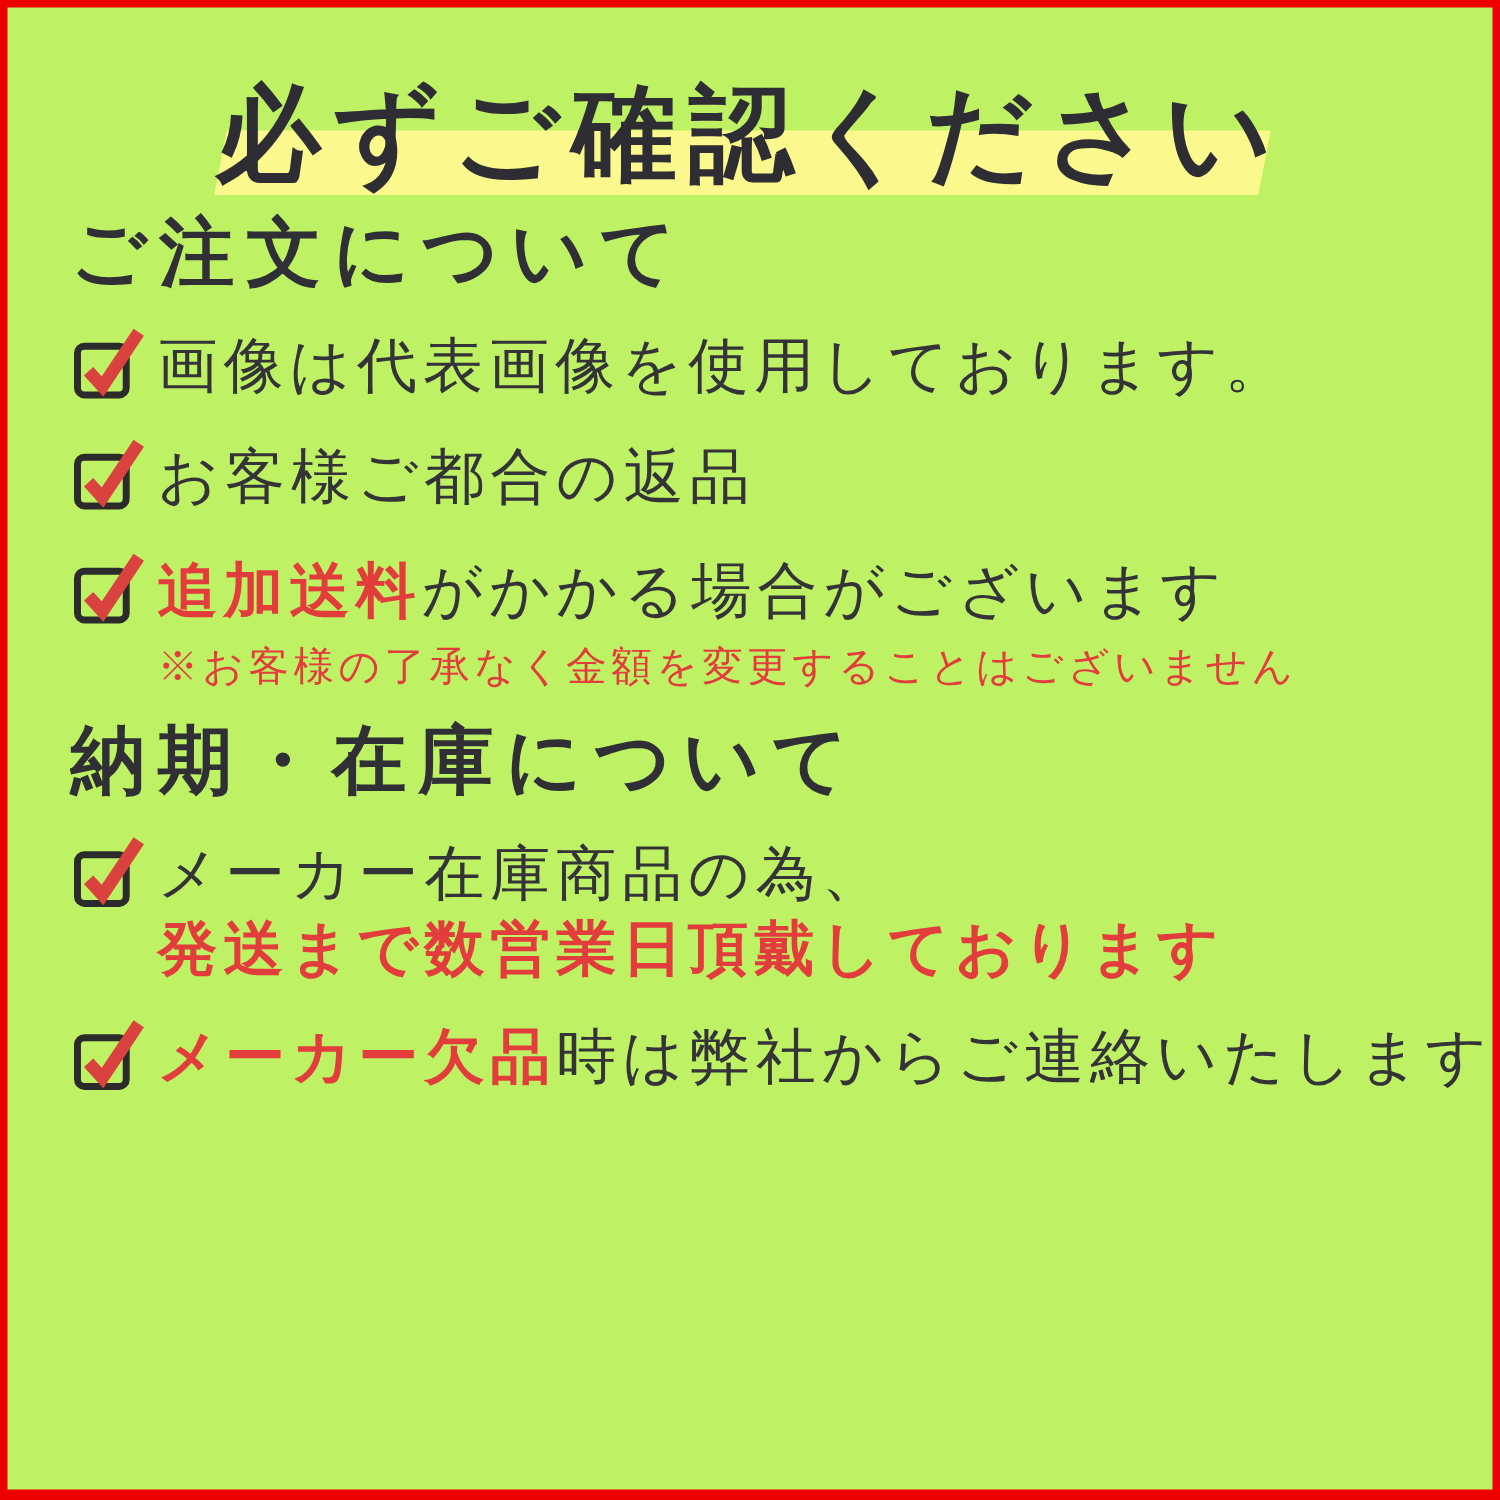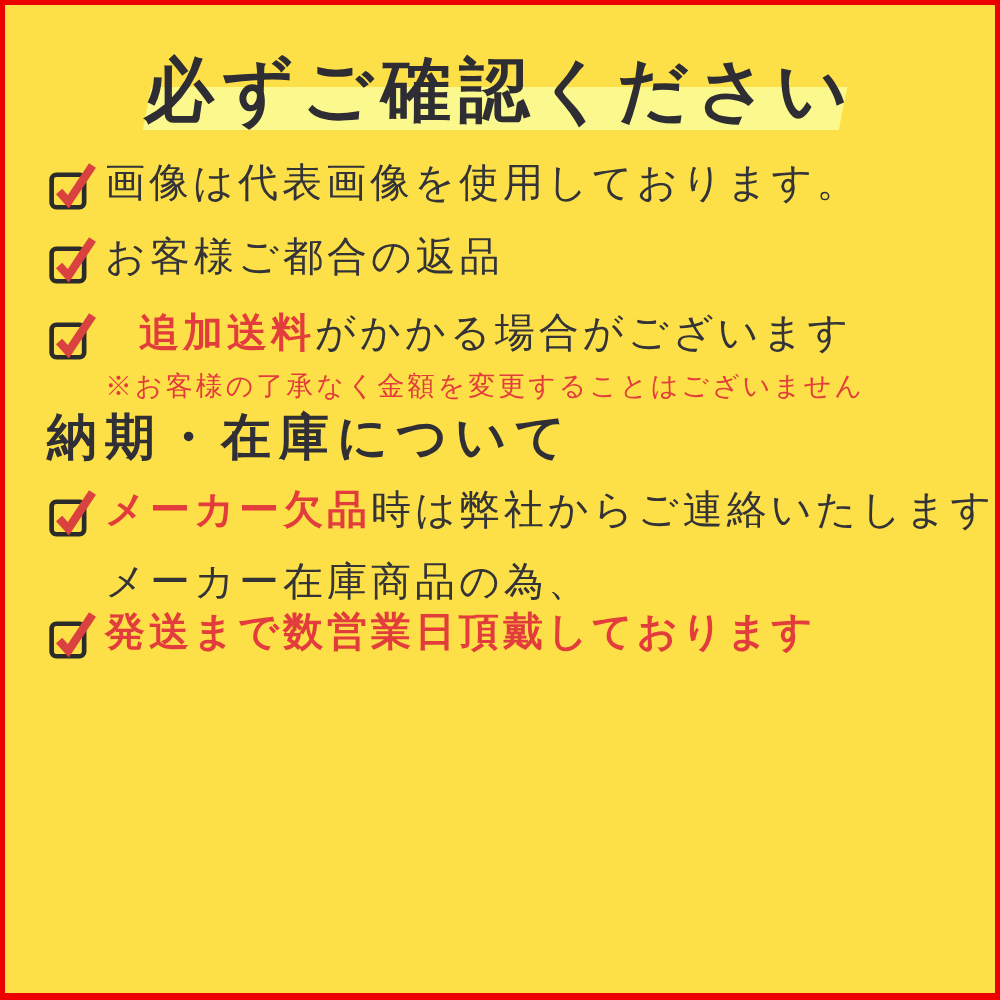--- a/index.html
+++ b/index.html
@@ -13,7 +13,7 @@
     width: 1000px;
     height: 1000px;
     box-sizing: border-box;
-    background: #fde047;
+    background: #bef264;
     border-style: solid;
     border-color: #ed0000;
     border-width: 5px 5px 7px 5px;

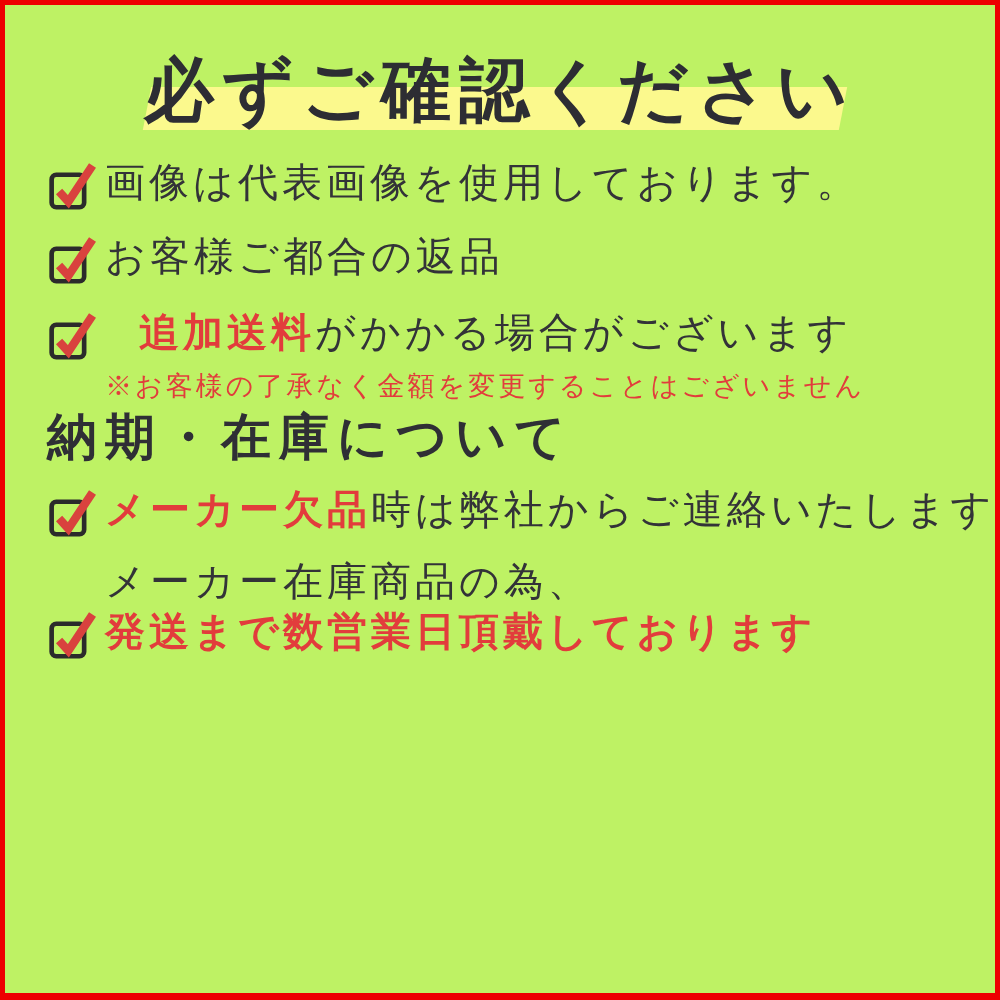--- a/index.html
+++ b/index.html
@@ -106,6 +106,7 @@
     <h1 class="title">必ずご確認ください</h1>
   </header>
 
+  <h2 class="heading heading-order">ご注文について</h2>
 
   <div class="item item-1">
     <span class="cb">

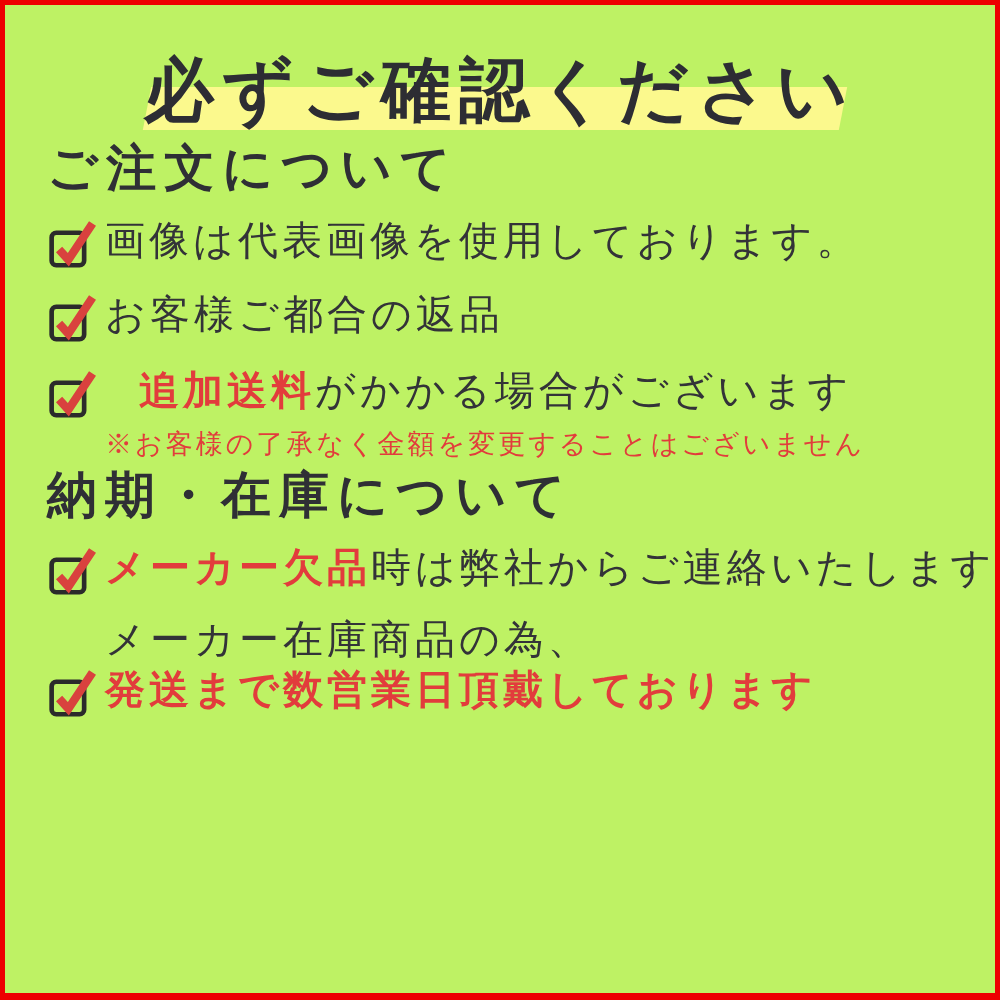--- a/index.html
+++ b/index.html
@@ -62,8 +62,7 @@
   
   .item {
     display: flex;
-    align-items: flex-end;
-    font-family: Liberation Mono, monospace;
+    align-items: flex-start;
   }
   .item-1 { margin-top: 22px; }
   .item-2 { margin-top: 24px; }

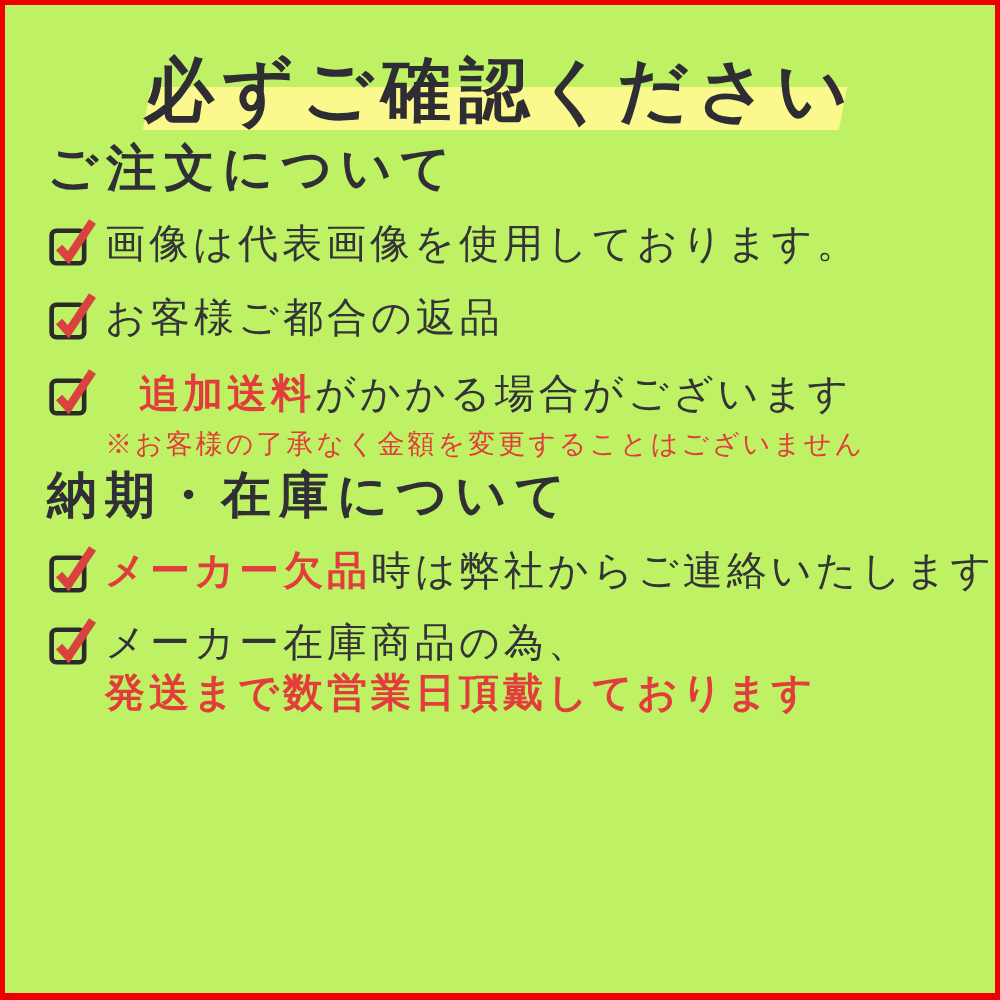--- a/index.html
+++ b/index.html
@@ -66,7 +66,7 @@
   }
   .item-1 { margin-top: 22px; }
   .item-2 { margin-top: 24px; }
-  .item-3 { margin-top: 26px; gap: 34px; }
+  .item-3 { margin-top: 26px; }
   .item-4 { margin-top: 22px; }
   .item-5 { margin-top: 22px; }
   .cb {

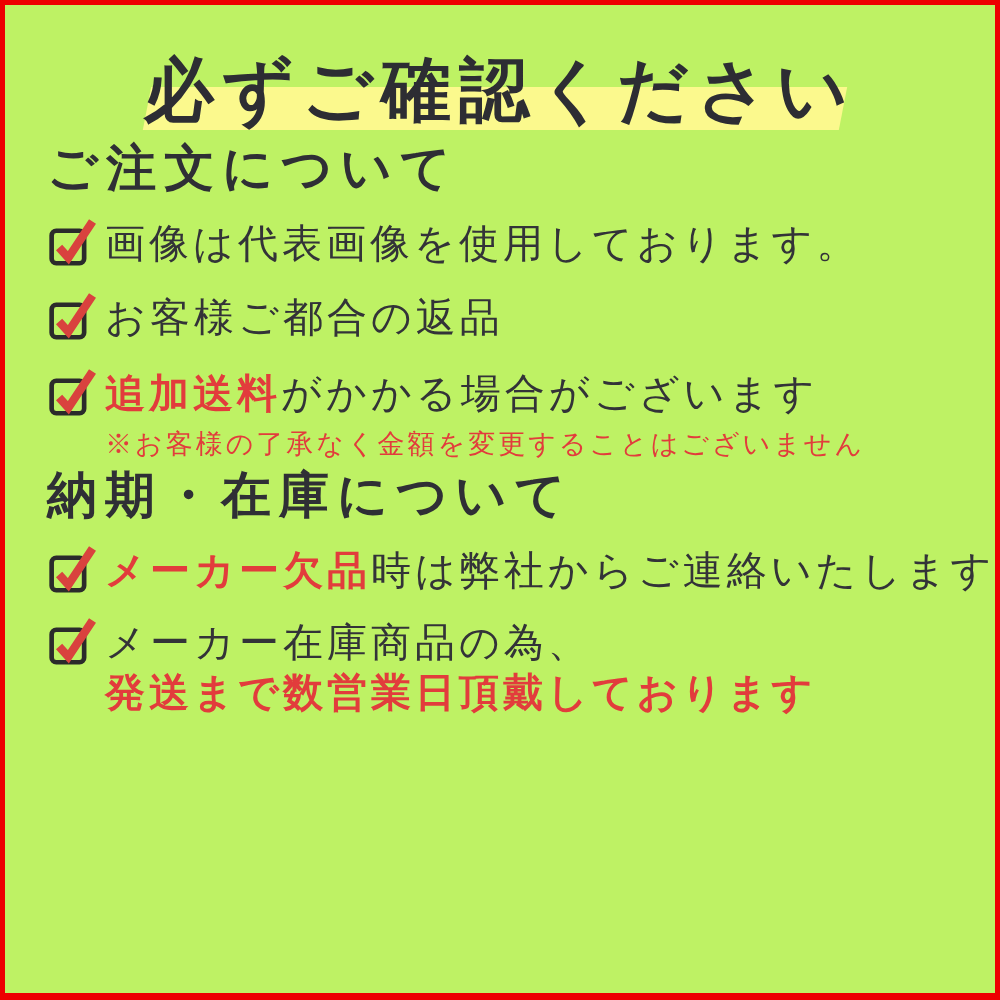--- a/index.html
+++ b/index.html
@@ -87,7 +87,7 @@
   .blk { color: #333338; }
   .red { color: #e23c3c; font-weight: bold; }
   .note {
-    margin: 8px 0 5px 58px;
+    margin: 8px 0 17px 58px;
     font-size: 27px;
     line-height: 34px;
     letter-spacing: 3px;

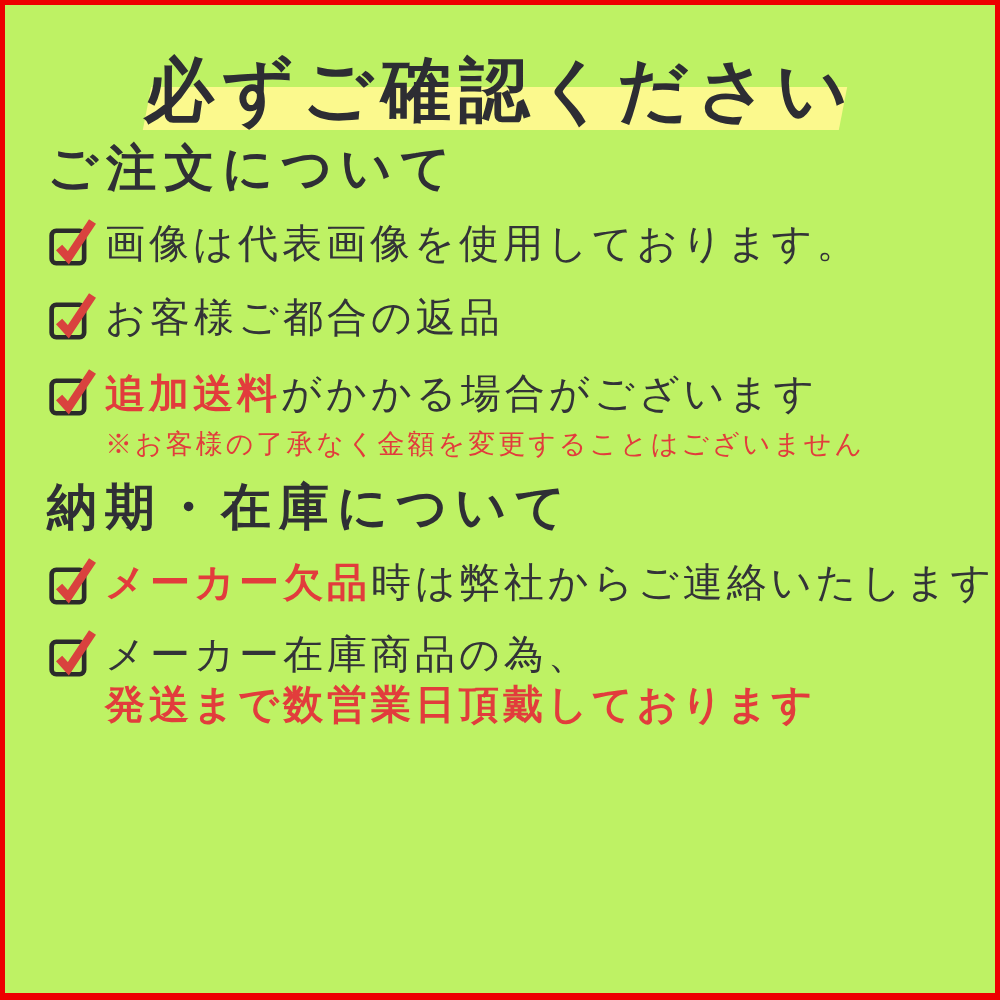--- a/index.html
+++ b/index.html
@@ -147,18 +147,6 @@
 
   <h2 class="heading heading-stock">納期・在庫について</h2>
 
-  <div class="item item-5">
-    <span class="cb">
-      <svg viewBox="0 0 56 56" width="52" height="52" aria-hidden="true">
-        <rect x="5" y="17" width="35" height="35" rx="5" fill="none" stroke="#2b2b2b" stroke-width="5"></rect>
-        <path d="M13 35 L23 46 L49 7" fill="none" stroke="#d9423e" stroke-width="9" stroke-linejoin="miter"></path>
-      </svg>
-    </span>
-    <div class="lines">
-      <p class="line"><span class="red">メーカー欠品</span><span class="blk">時は弊社からご連絡いたします</span></p>
-    </div>
-  </div>
-
   <div class="item item-4">
     <span class="cb">
       <svg viewBox="0 0 56 56" width="52" height="52" aria-hidden="true">
@@ -172,6 +160,18 @@
     </div>
   </div>
 
+  <div class="item item-5">
+    <span class="cb">
+      <svg viewBox="0 0 56 56" width="52" height="52" aria-hidden="true">
+        <rect x="5" y="17" width="35" height="35" rx="5" fill="none" stroke="#2b2b2b" stroke-width="5"></rect>
+        <path d="M13 35 L23 46 L49 7" fill="none" stroke="#d9423e" stroke-width="9" stroke-linejoin="miter"></path>
+      </svg>
+    </span>
+    <div class="lines">
+      <p class="line"><span class="red">メーカー欠品</span><span class="blk">時は弊社からご連絡いたします</span></p>
+    </div>
+  </div>
+
 </div>
 
 </body></html>

